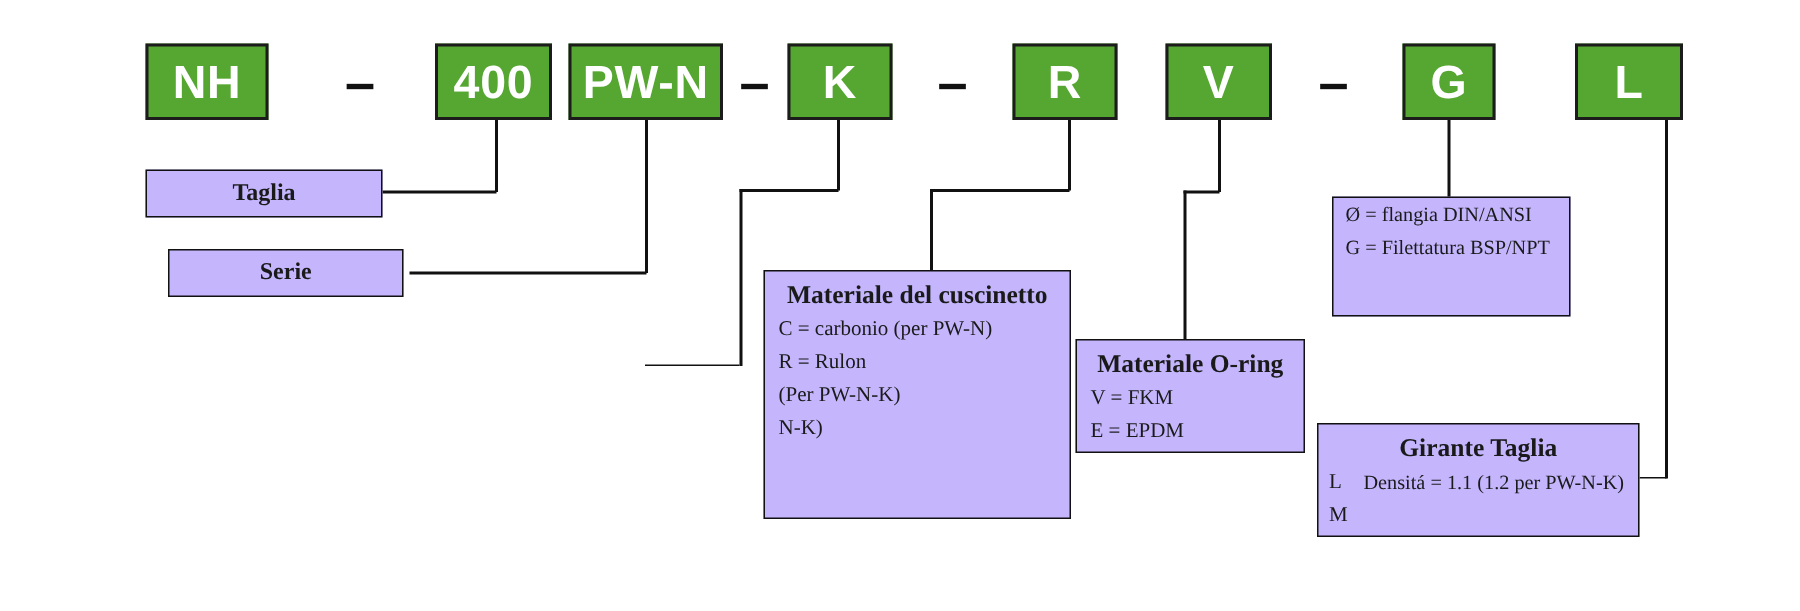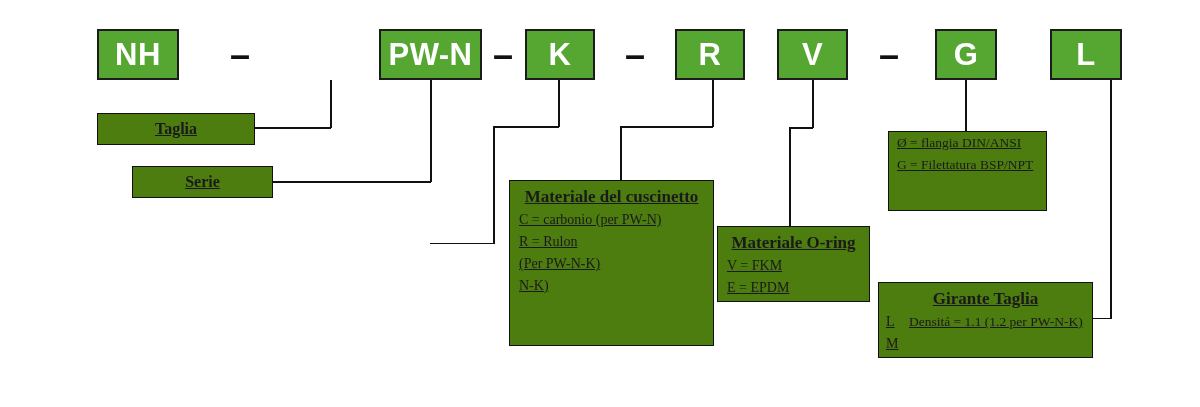--- a/index.html
+++ b/index.html
@@ -71,6 +71,7 @@
 
   <div class="code-box" style="left:97px;width:82px">NH</div>
   <div class="code-dash" style="left:228px;width:24px">–</div>
+  <div class="code-box" style="left:290px;width:78px">400</div>
   <div class="code-box" style="left:379px;width:103px">PW-N</div>
   <div class="code-dash" style="left:491px;width:24px">–</div>
   <div class="code-box" style="left:525px;width:70px">K</div>

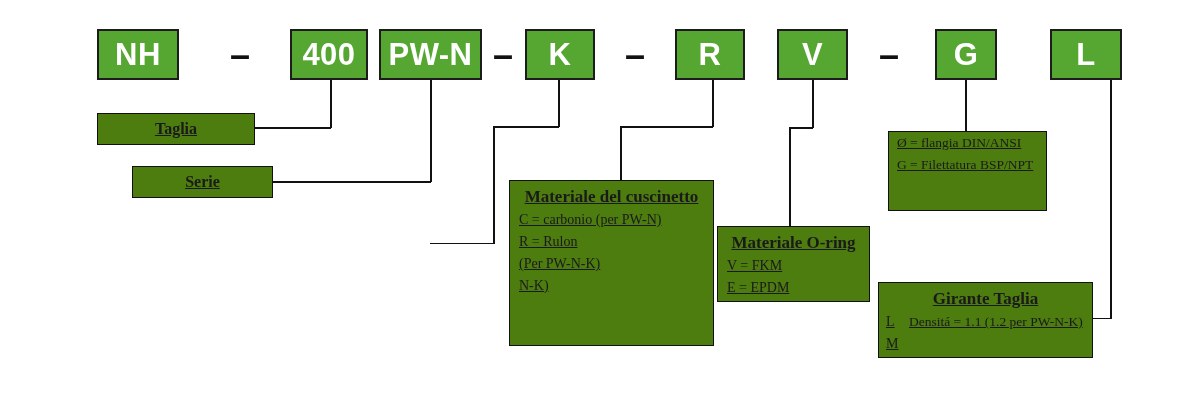--- a/index.html
+++ b/index.html
@@ -37,10 +37,9 @@
   
   .lbox{
     position:absolute;
-    background:#4d7c0f;
+    background:#c4b5fd;
     border:1.5px solid #111;
     box-sizing:border-box;
-    text-decoration:underline;
   }
   .lbox-title{
     font-weight:bold;

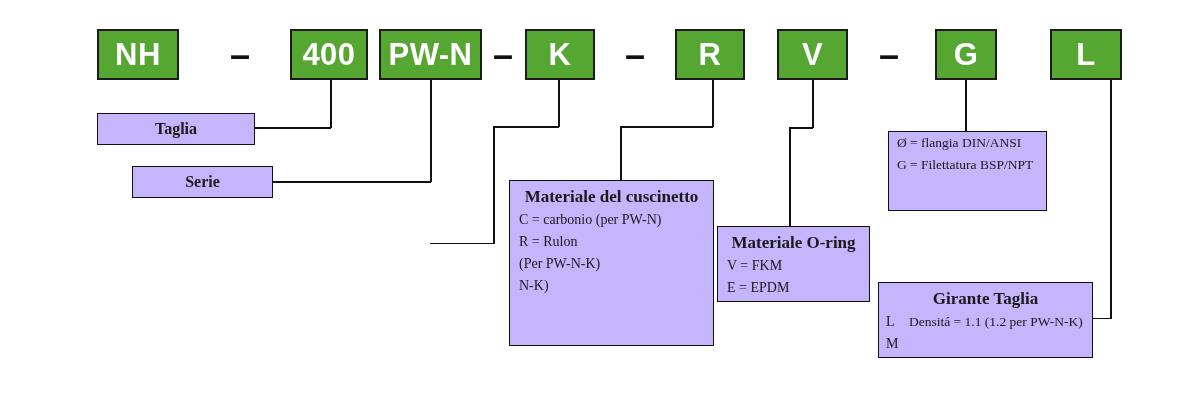--- a/index.html
+++ b/index.html
@@ -109,7 +109,7 @@
     <div class="lbox-title small">Taglia</div>
   </div>
 
-  <div class="lbox" style="left:132px;top:166px;width:141px;height:32px">
+  <div class="lbox" style="left:112px;top:166px;width:157px;height:32px">
     <div class="lbox-title small">Serie</div>
   </div>
 

